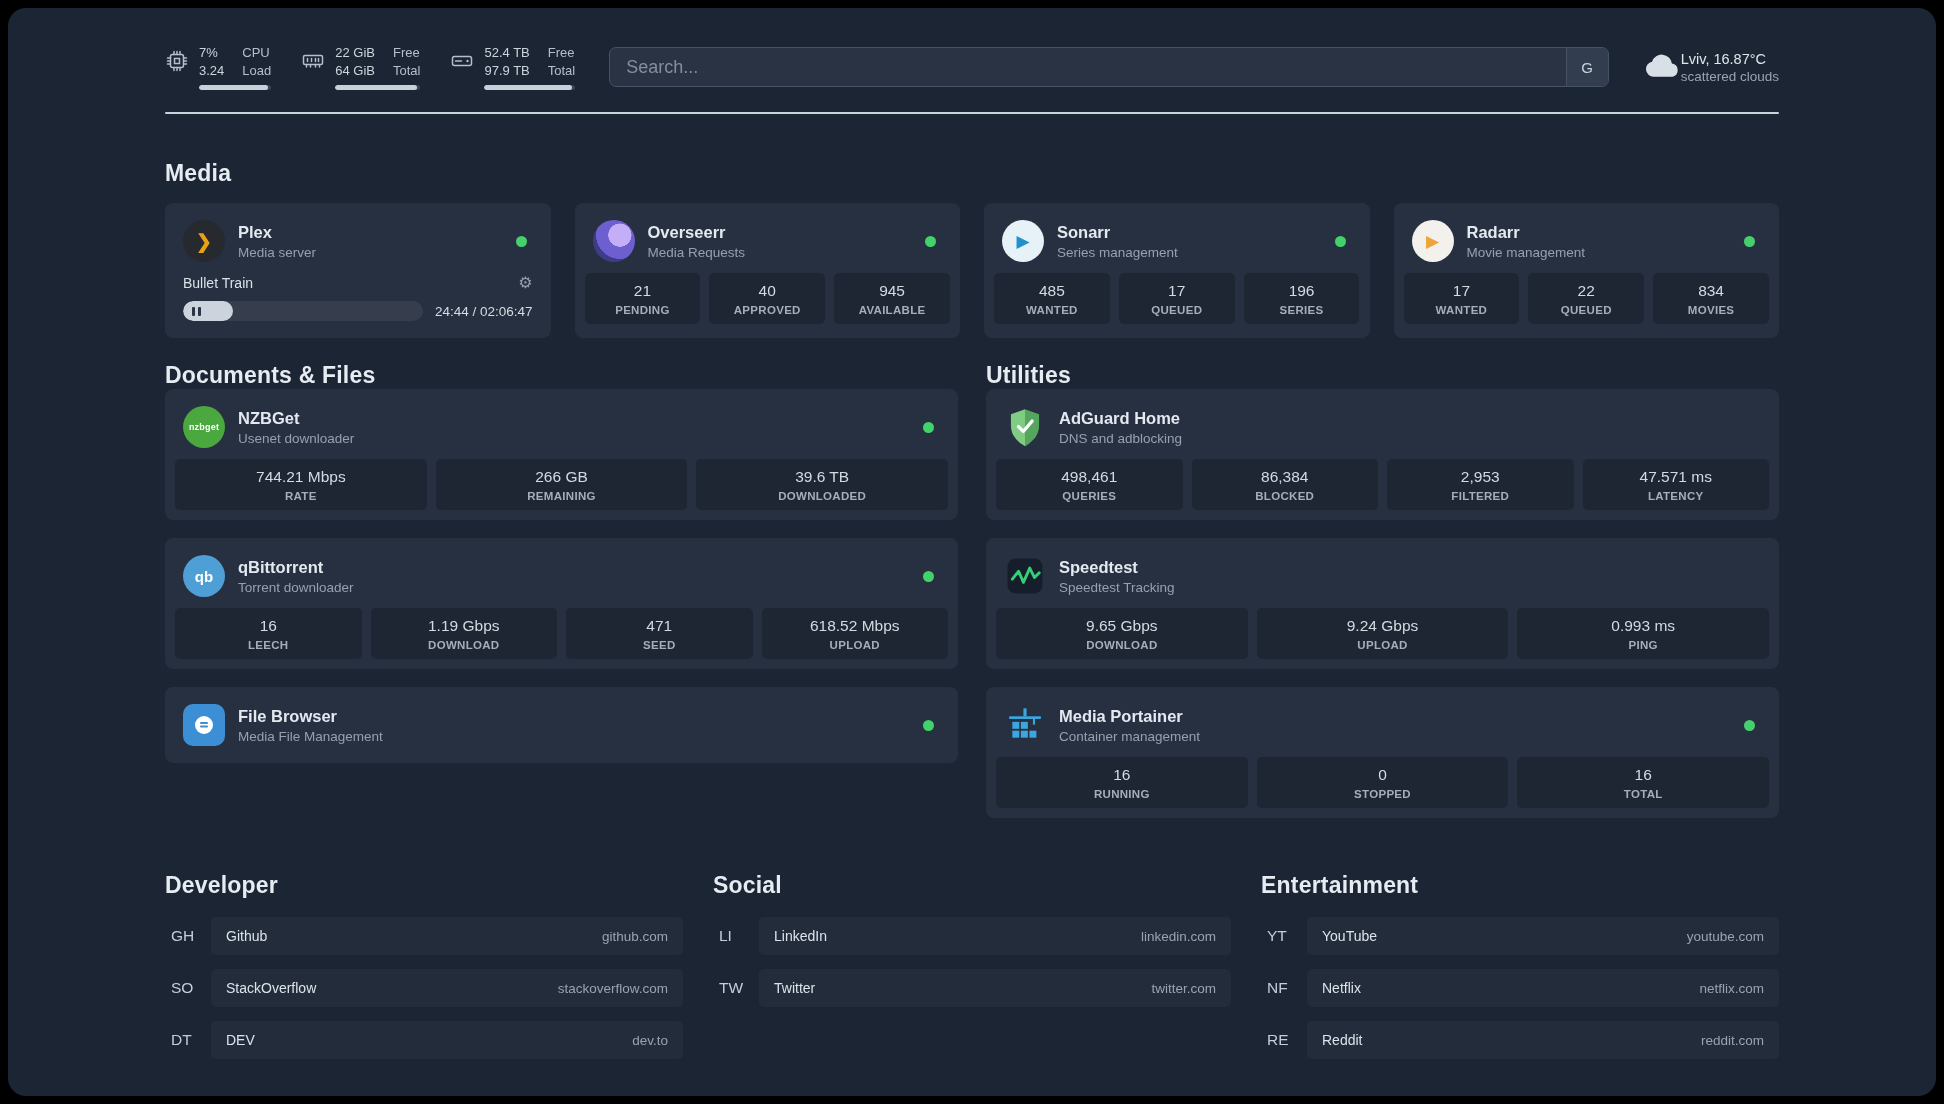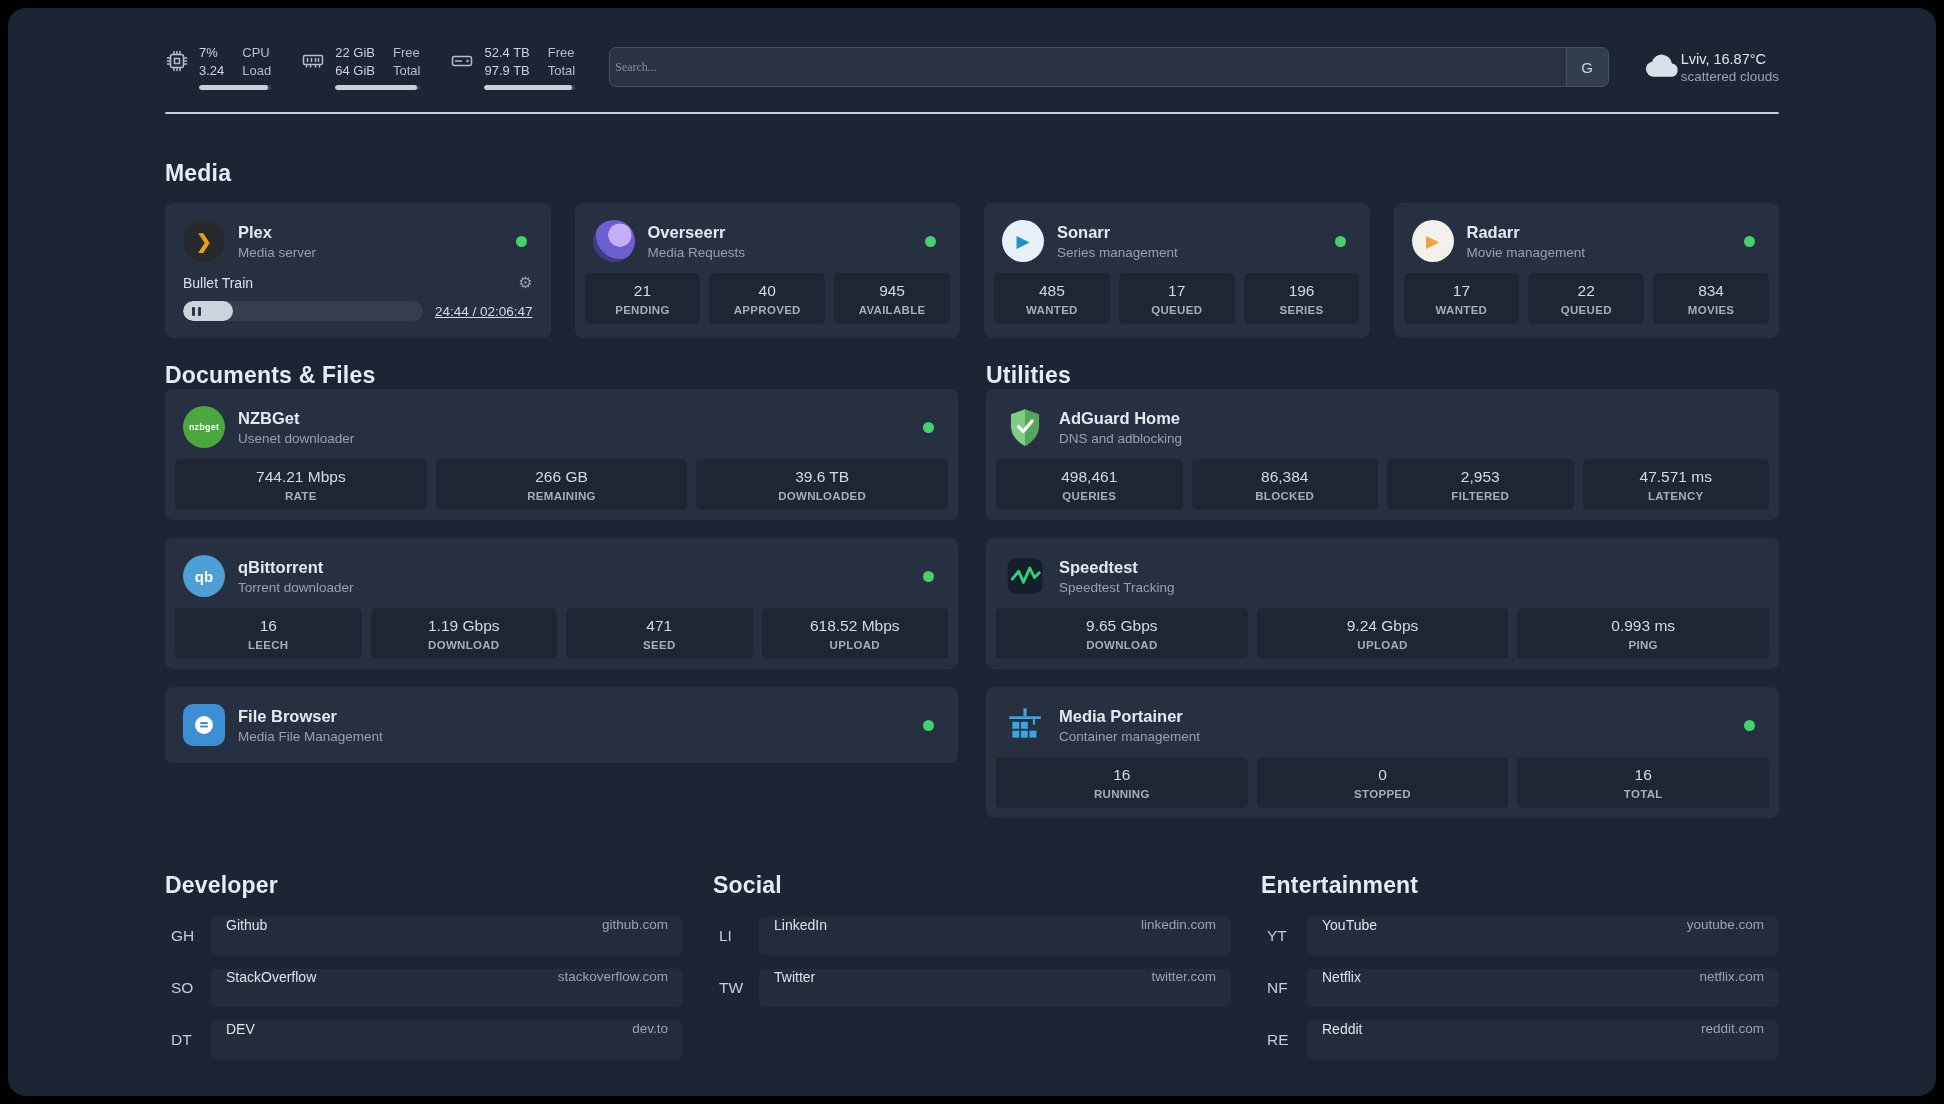--- a/index.html
+++ b/index.html
@@ -19,7 +19,7 @@
   .res-bar i { display:block; height:100%; width:96%; background:#c9d0da; border-radius:3px; }
 
   .search { flex:1; display:flex; height:40px; margin:0 34px; background:#2a3344; border:1px solid #475165; border-radius:7px; align-items:stretch; overflow:hidden; }
-  .search input { flex:1; background:transparent; border:none; outline:none; color:#dde3eb; padding:0 5px; font-size:12px; font-family:Liberation Serif, serif; }
+  .search input { flex:1; background:transparent; border:none; outline:none; color:#dde3eb; padding:0 16px; font-size:18px; font-family:Liberation Sans, sans-serif; }
   .search input::placeholder { color:#848e9d; }
   .search-g { width:42px; display:flex; align-items:center; justify-content:center; background:#333d50; border:none; border-left:1px solid #475165; color:#ccd3dd; font-size:15px; cursor:pointer; font-family:"Liberation Sans", sans-serif; }
 

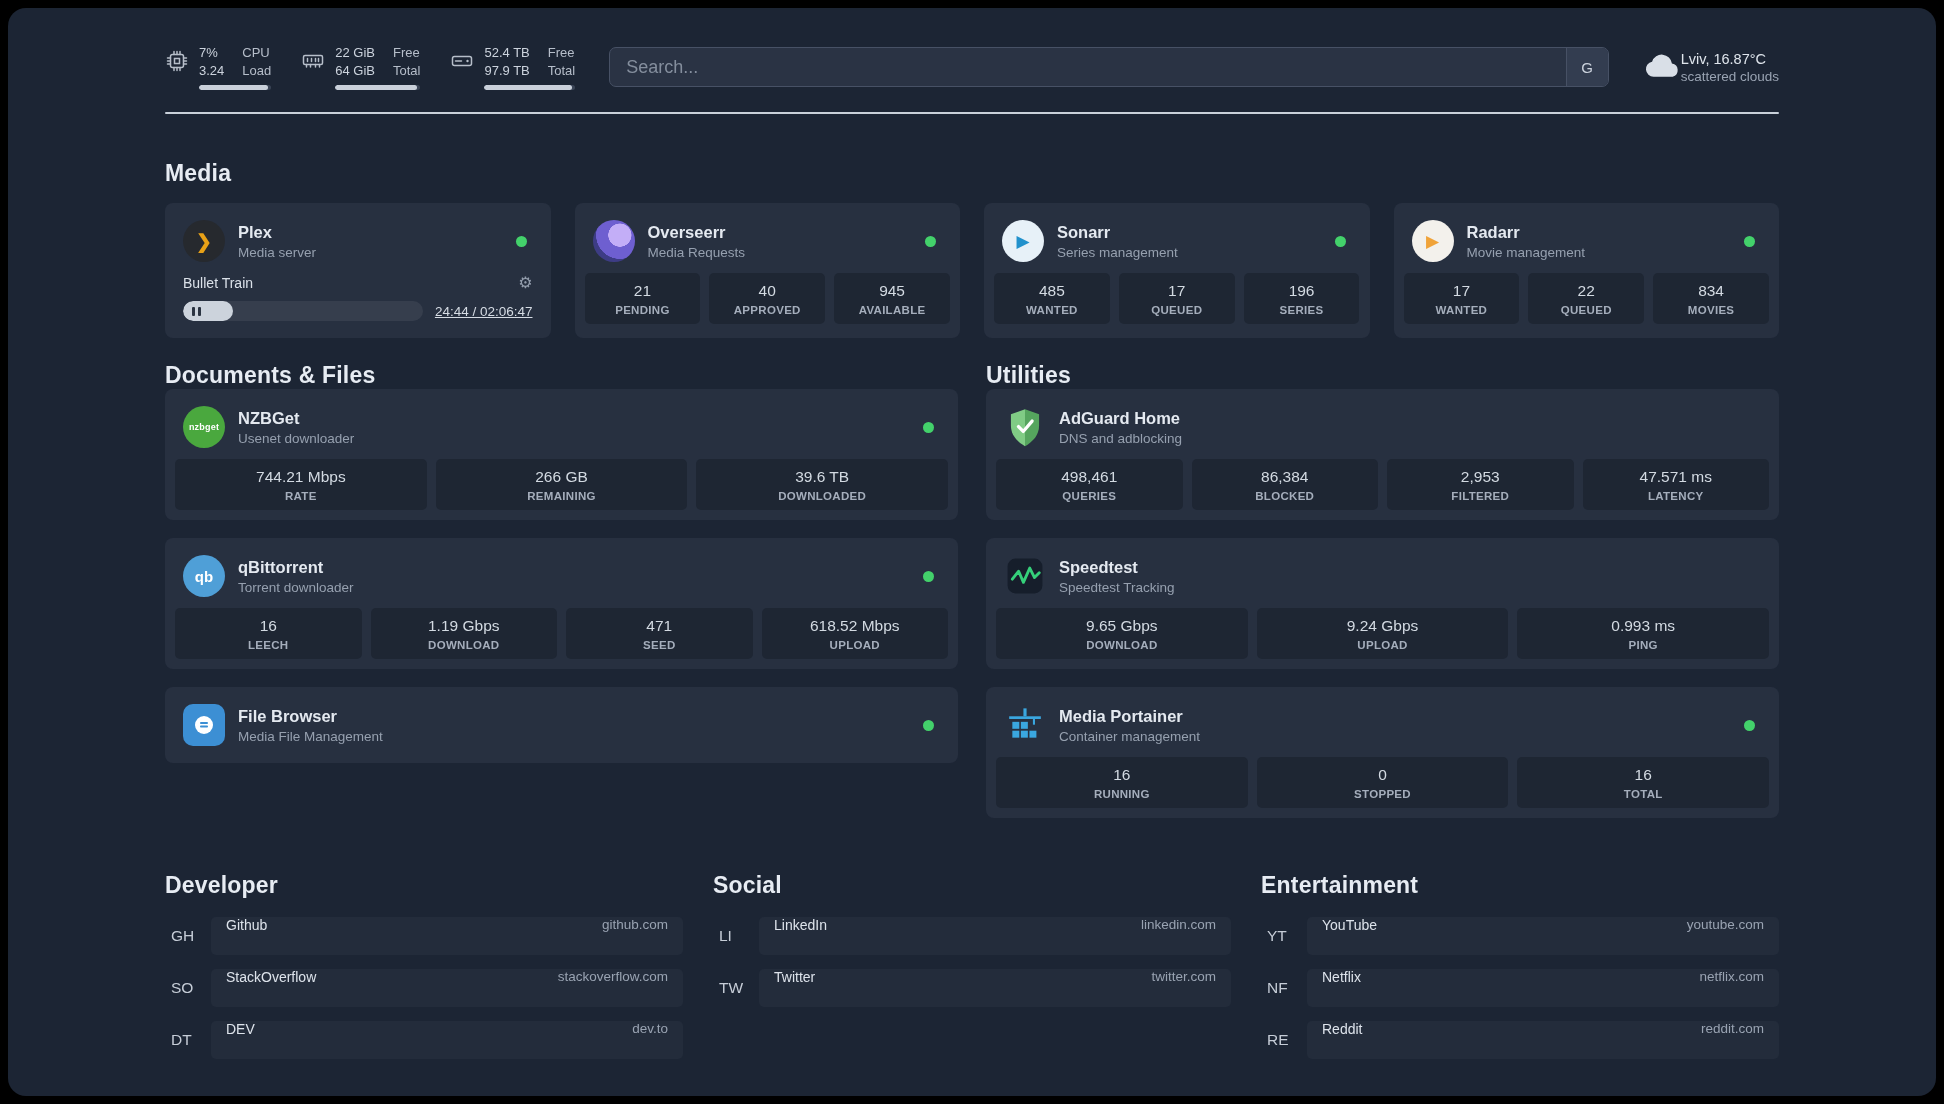--- a/index.html
+++ b/index.html
@@ -57,7 +57,7 @@
   .pfill { height:100%; background:#ccd3dc; border-radius:10px; display:flex; align-items:center; padding-left:9px; min-width:34px; }
   .pause { display:flex; gap:3px; cursor:pointer; }
   .pause i { width:3px; height:9px; background:#2b3442; border-radius:1px; }
-  .ptime { font-size:13.5px; color:#d6dce4; white-space:nowrap;text-decoration:underline; }
+  .ptime { font-size:13.5px; color:#d6dce4; white-space:nowrap; }
 
   
   .icon-plex { background:#26292e; border-radius:50%; }

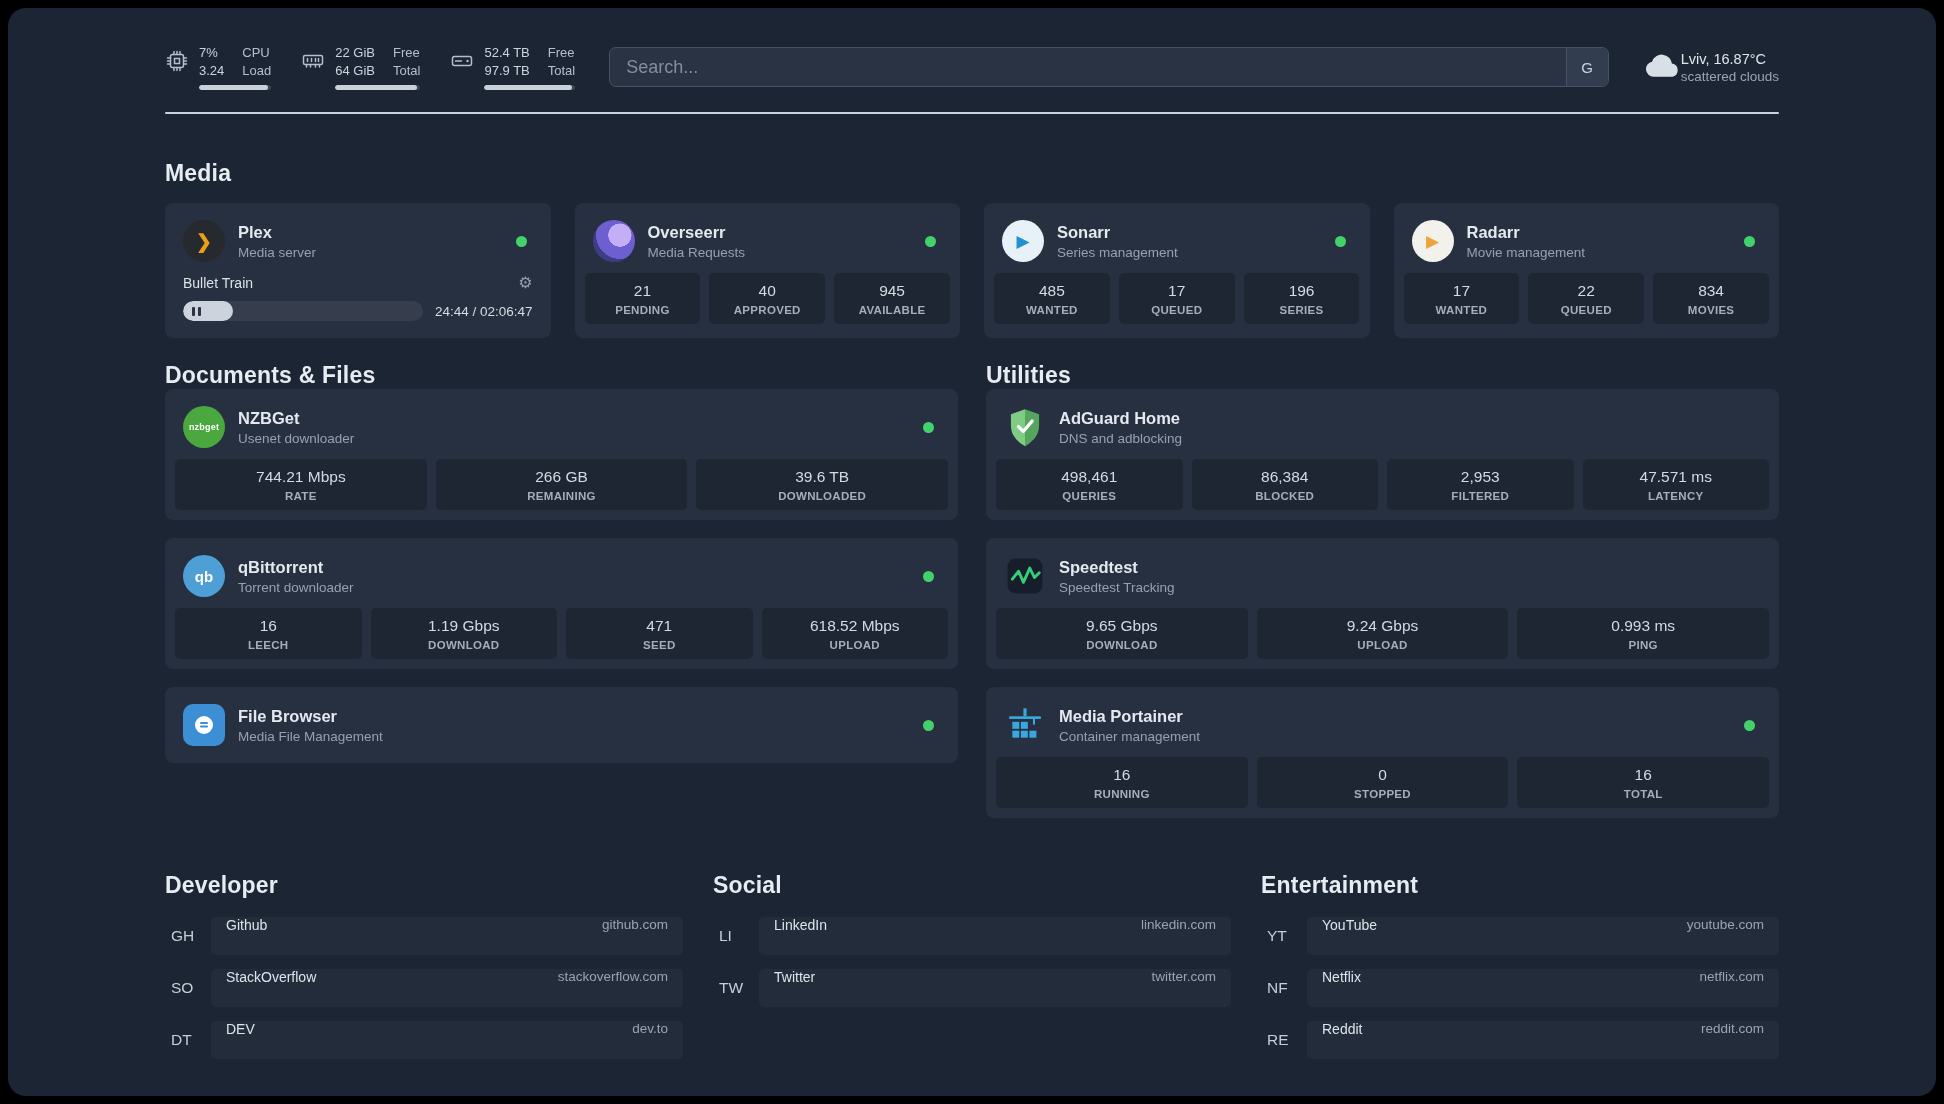--- a/index.html
+++ b/index.html
@@ -81,7 +81,7 @@
   .bm-title { margin-bottom:18px; }
   .bm-row { display:flex; align-items:center; margin-bottom:14px; }
   .bm-abbr { width:46px; flex:0 0 46px; font-size:15.5px; color:#c6cdd7; padding-left:6px; }
-  .bm-pill { flex:1; height:38px; background:#232c3b; border-radius:5px; display:flex; justify-content:space-between; padding:0 15px; cursor:pointer; }
+  .bm-pill { flex:1; height:38px; background:#232c3b; border-radius:5px; display:flex; align-items:center; justify-content:space-between; padding:0 15px; cursor:pointer; }
   .bm-name { font-size:14px; color:#dde3eb; }
   .bm-domain { font-size:13.5px; color:#99a3b2; }
 </style>

